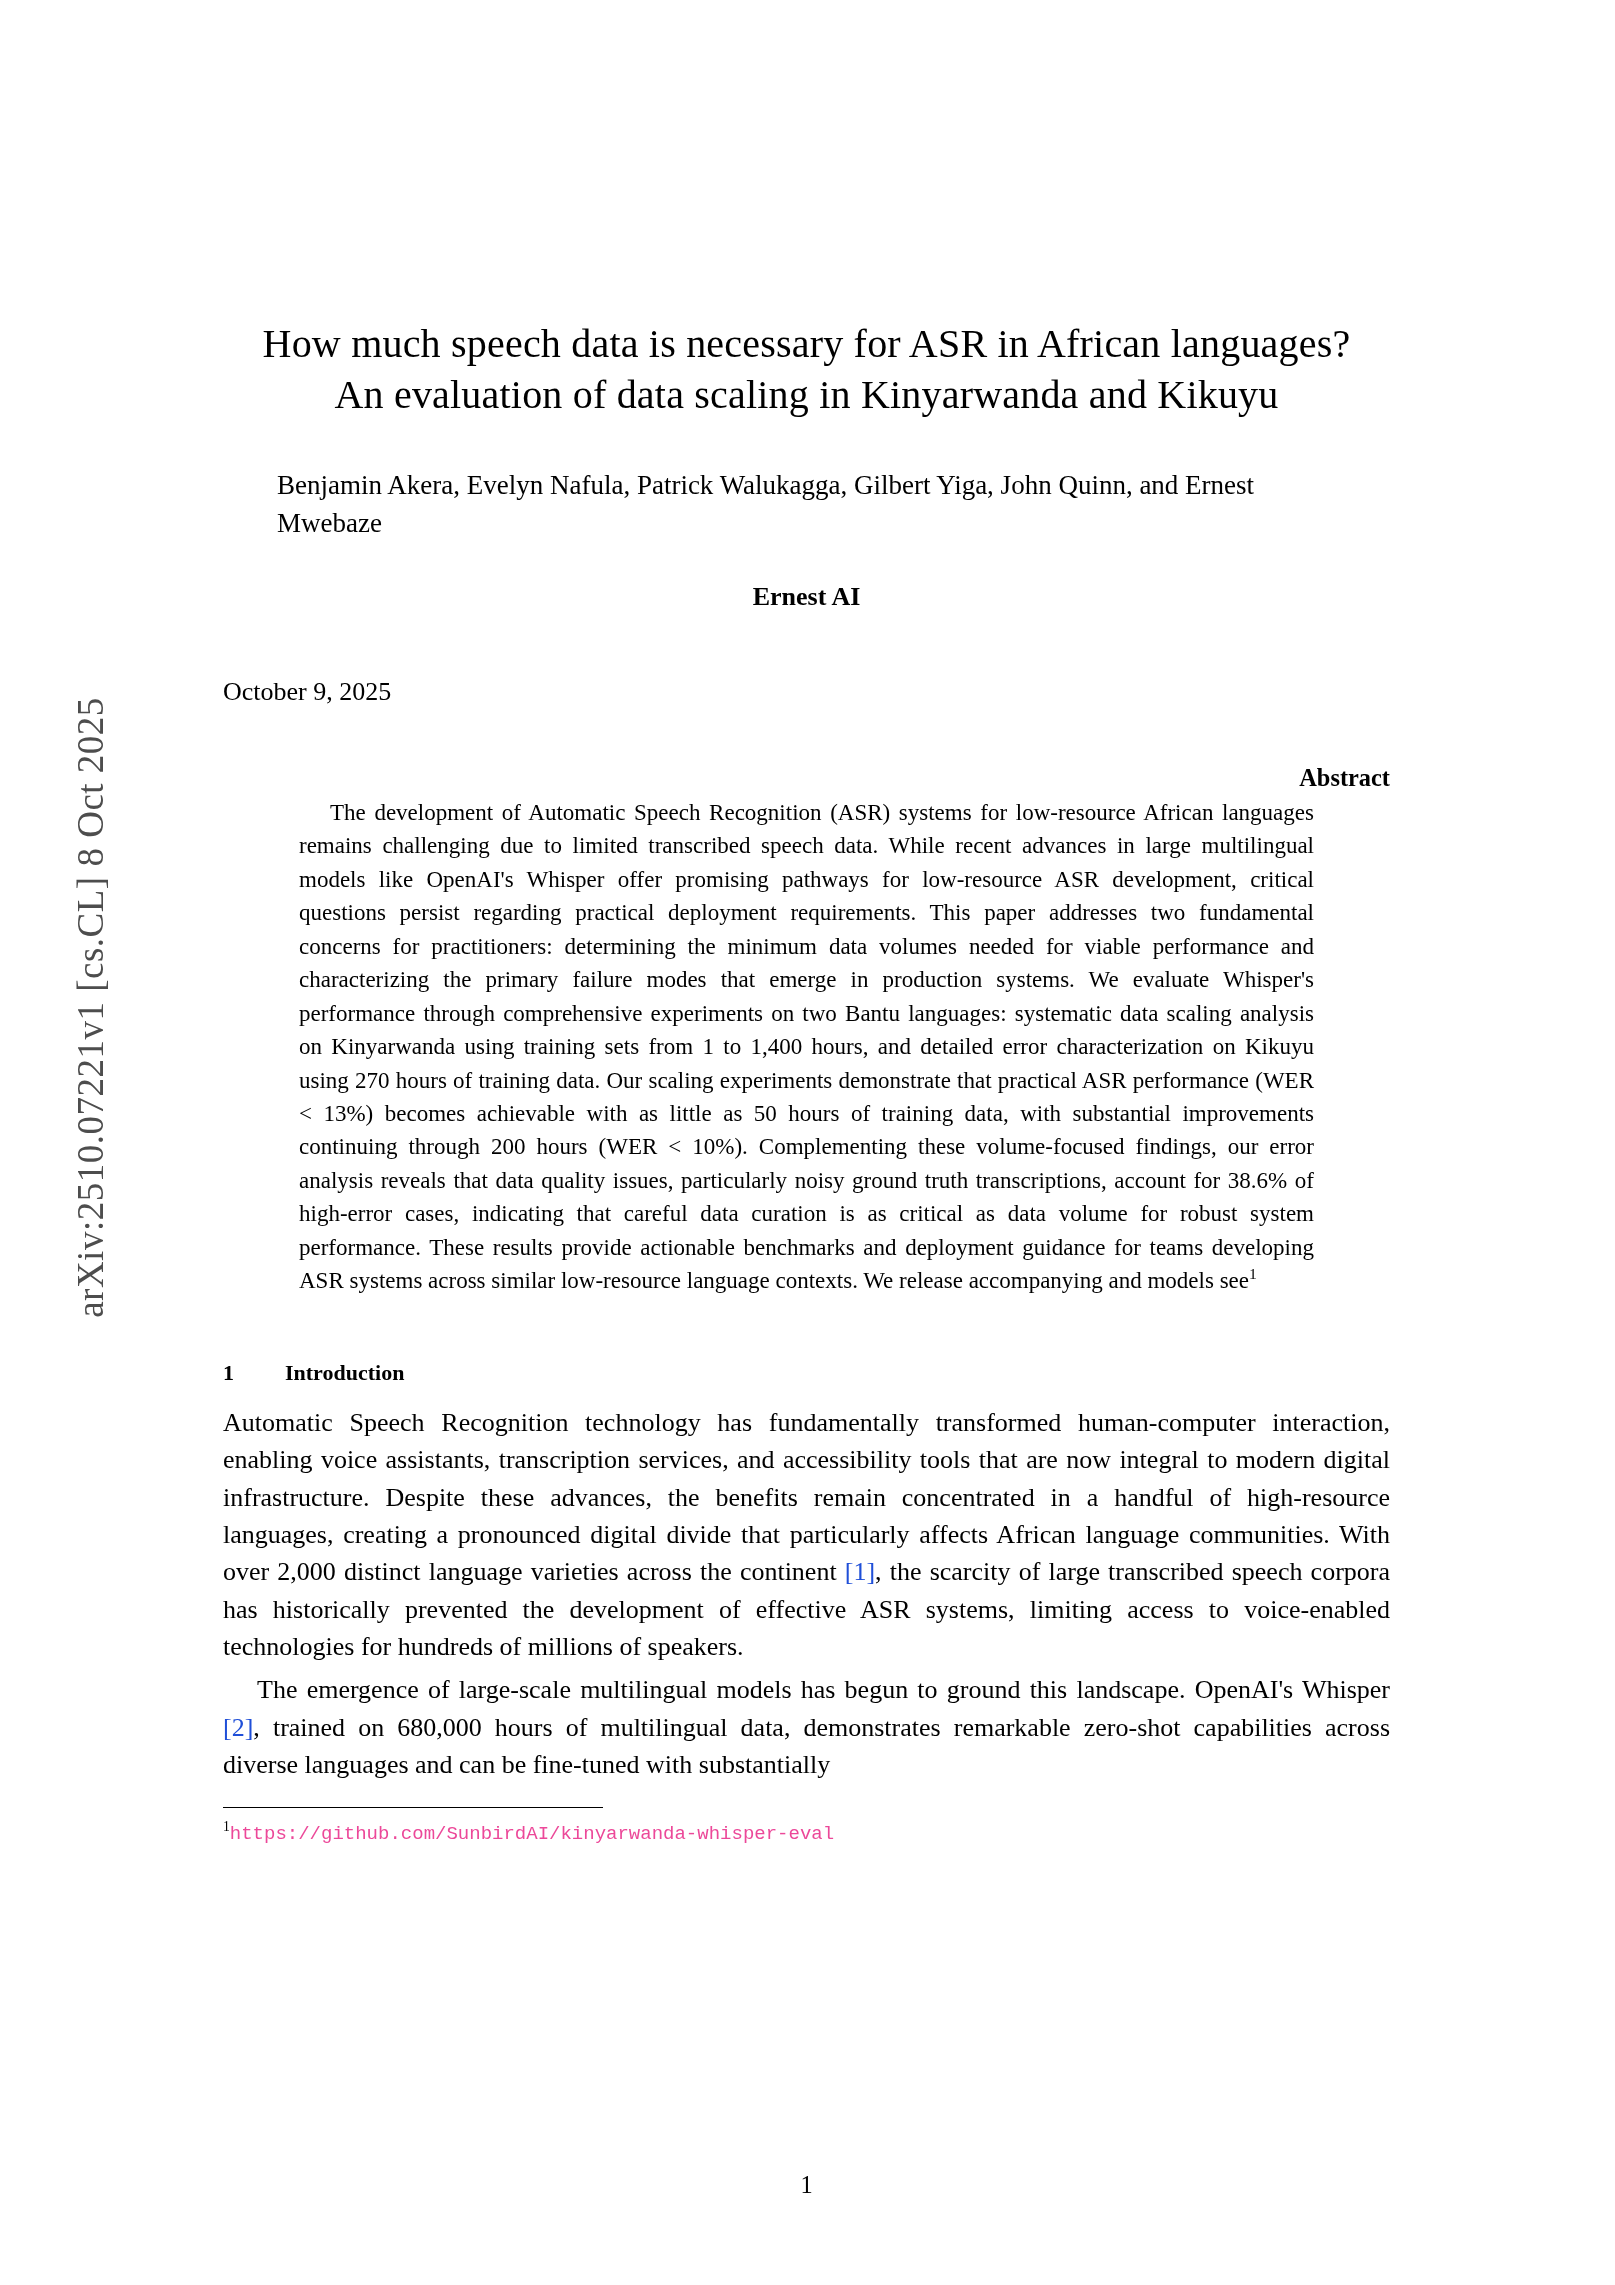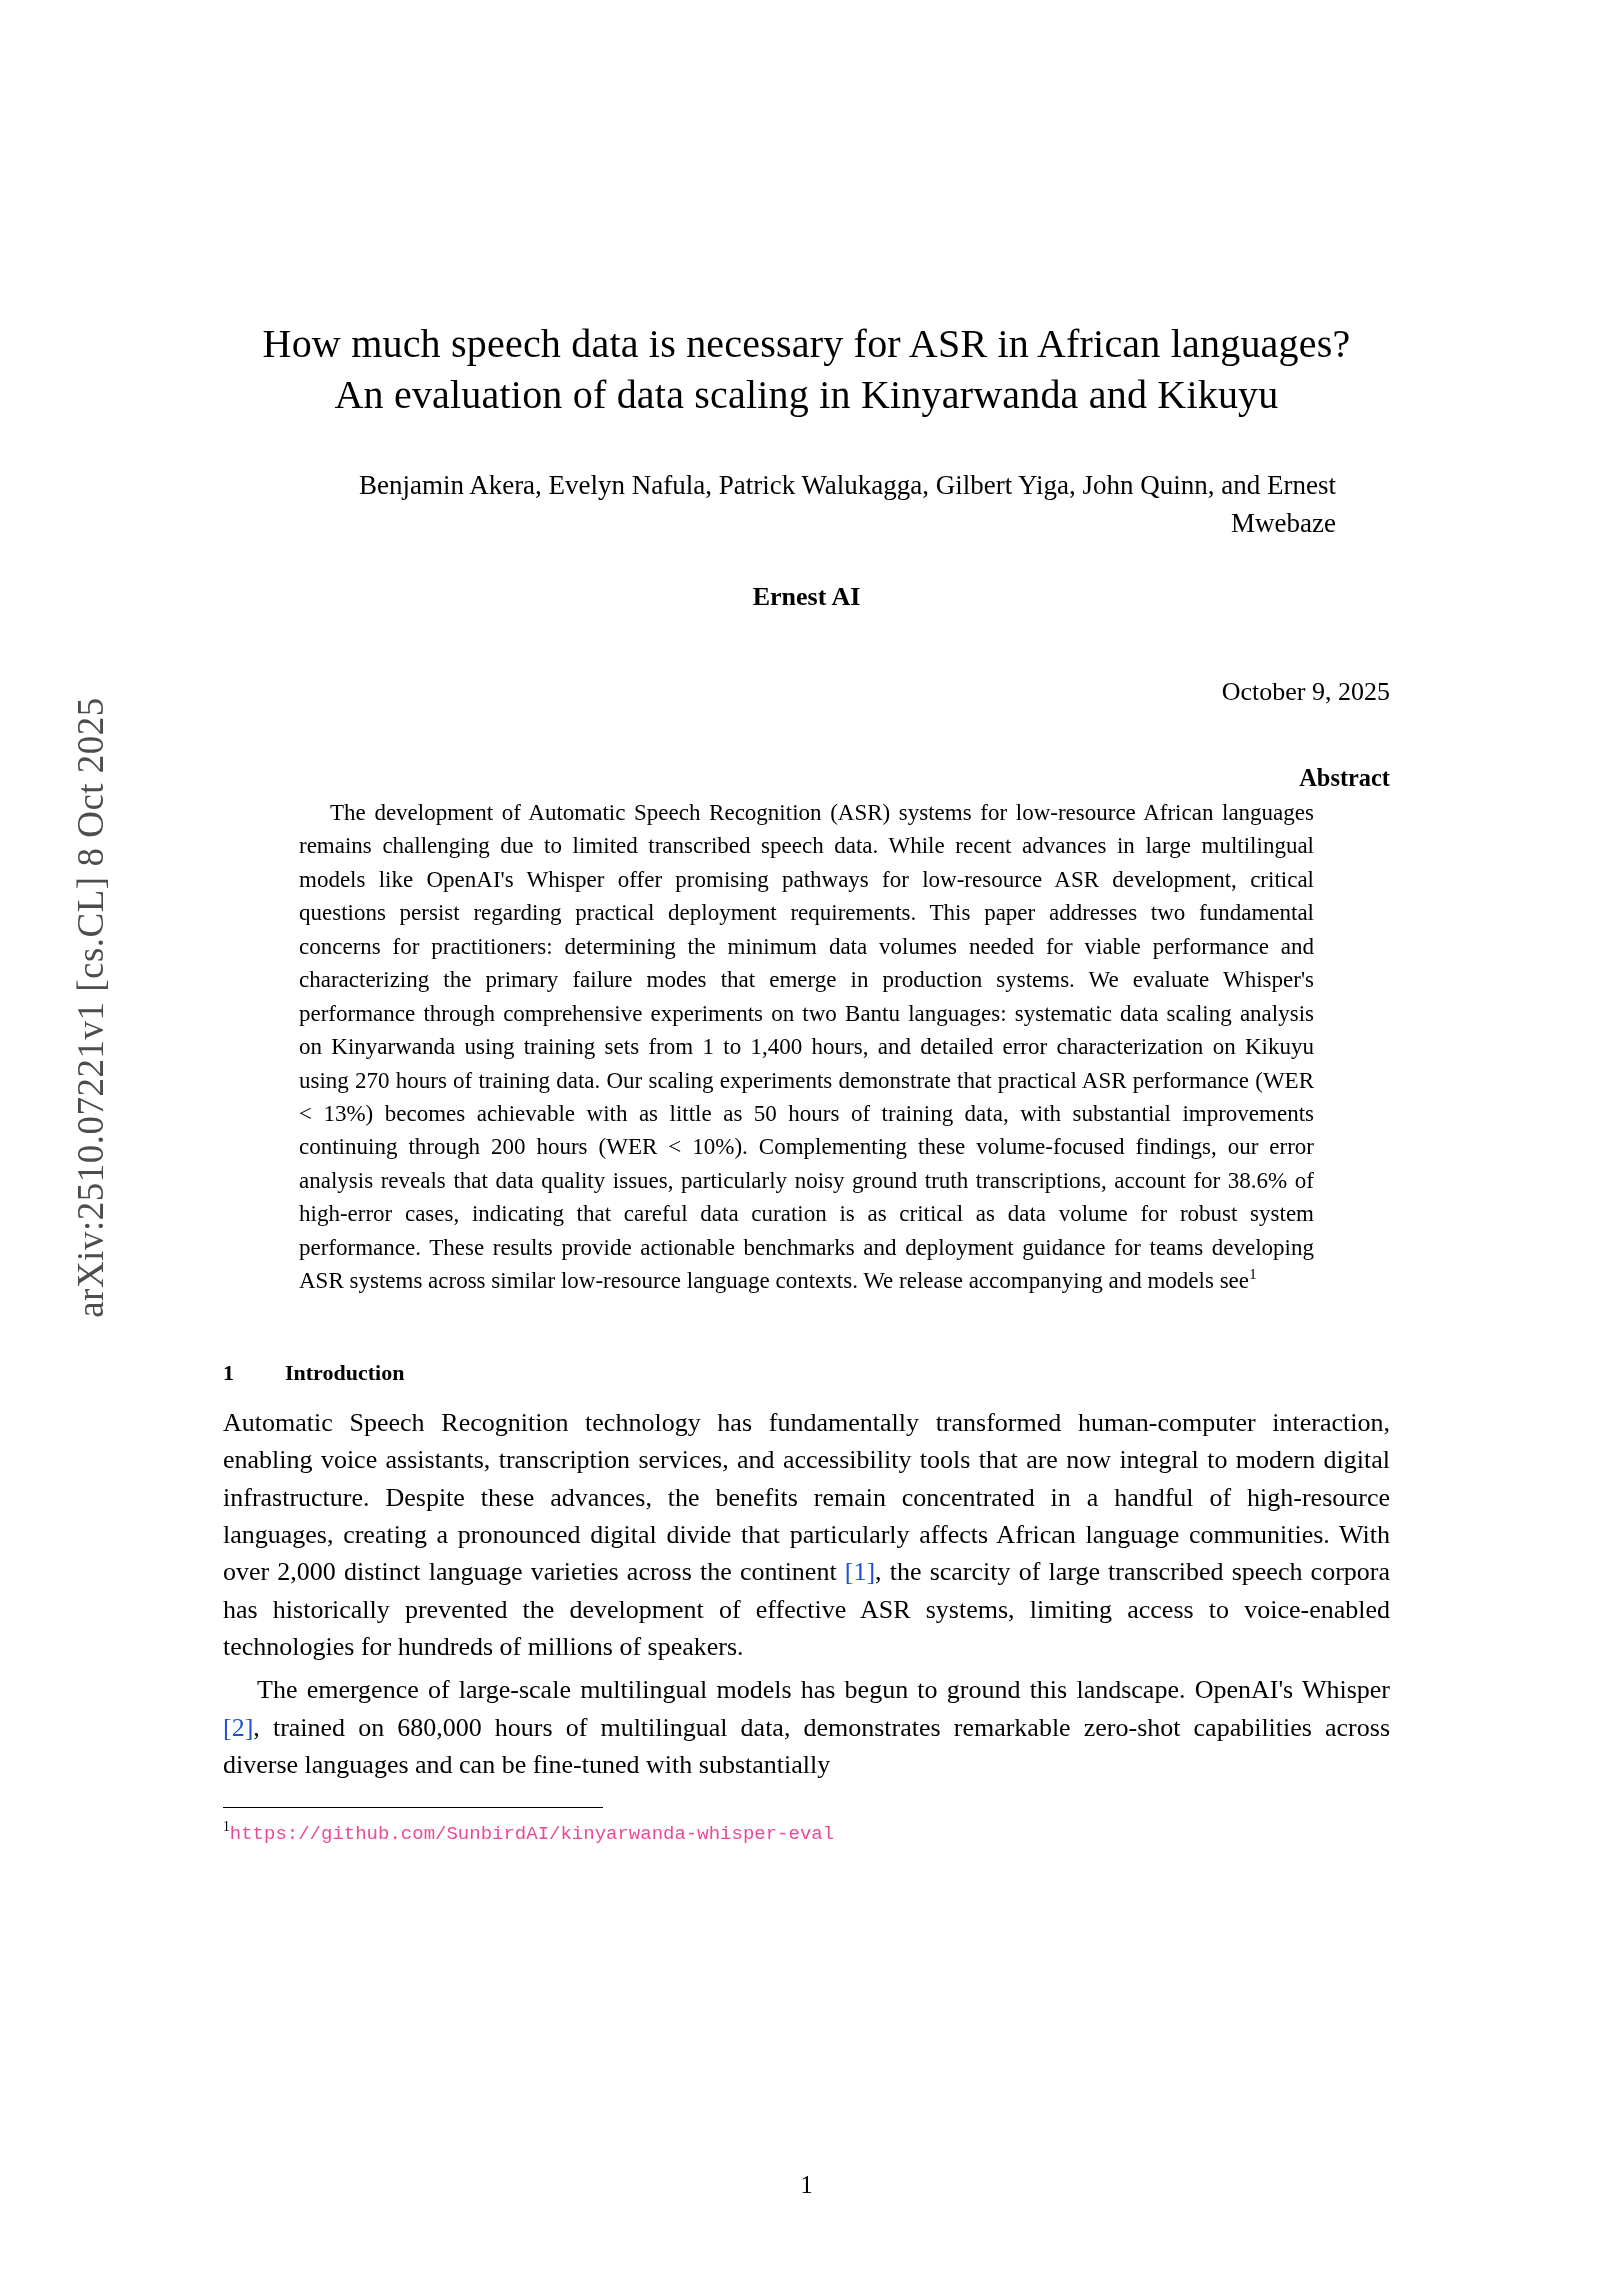--- a/index.html
+++ b/index.html
@@ -59,7 +59,7 @@
 
   .authors {
     margin-top: 47px;
-    text-align: right;
+    text-align: left;
     font-size: 27px;
     line-height: 1.38;
     padding: 0 54px;

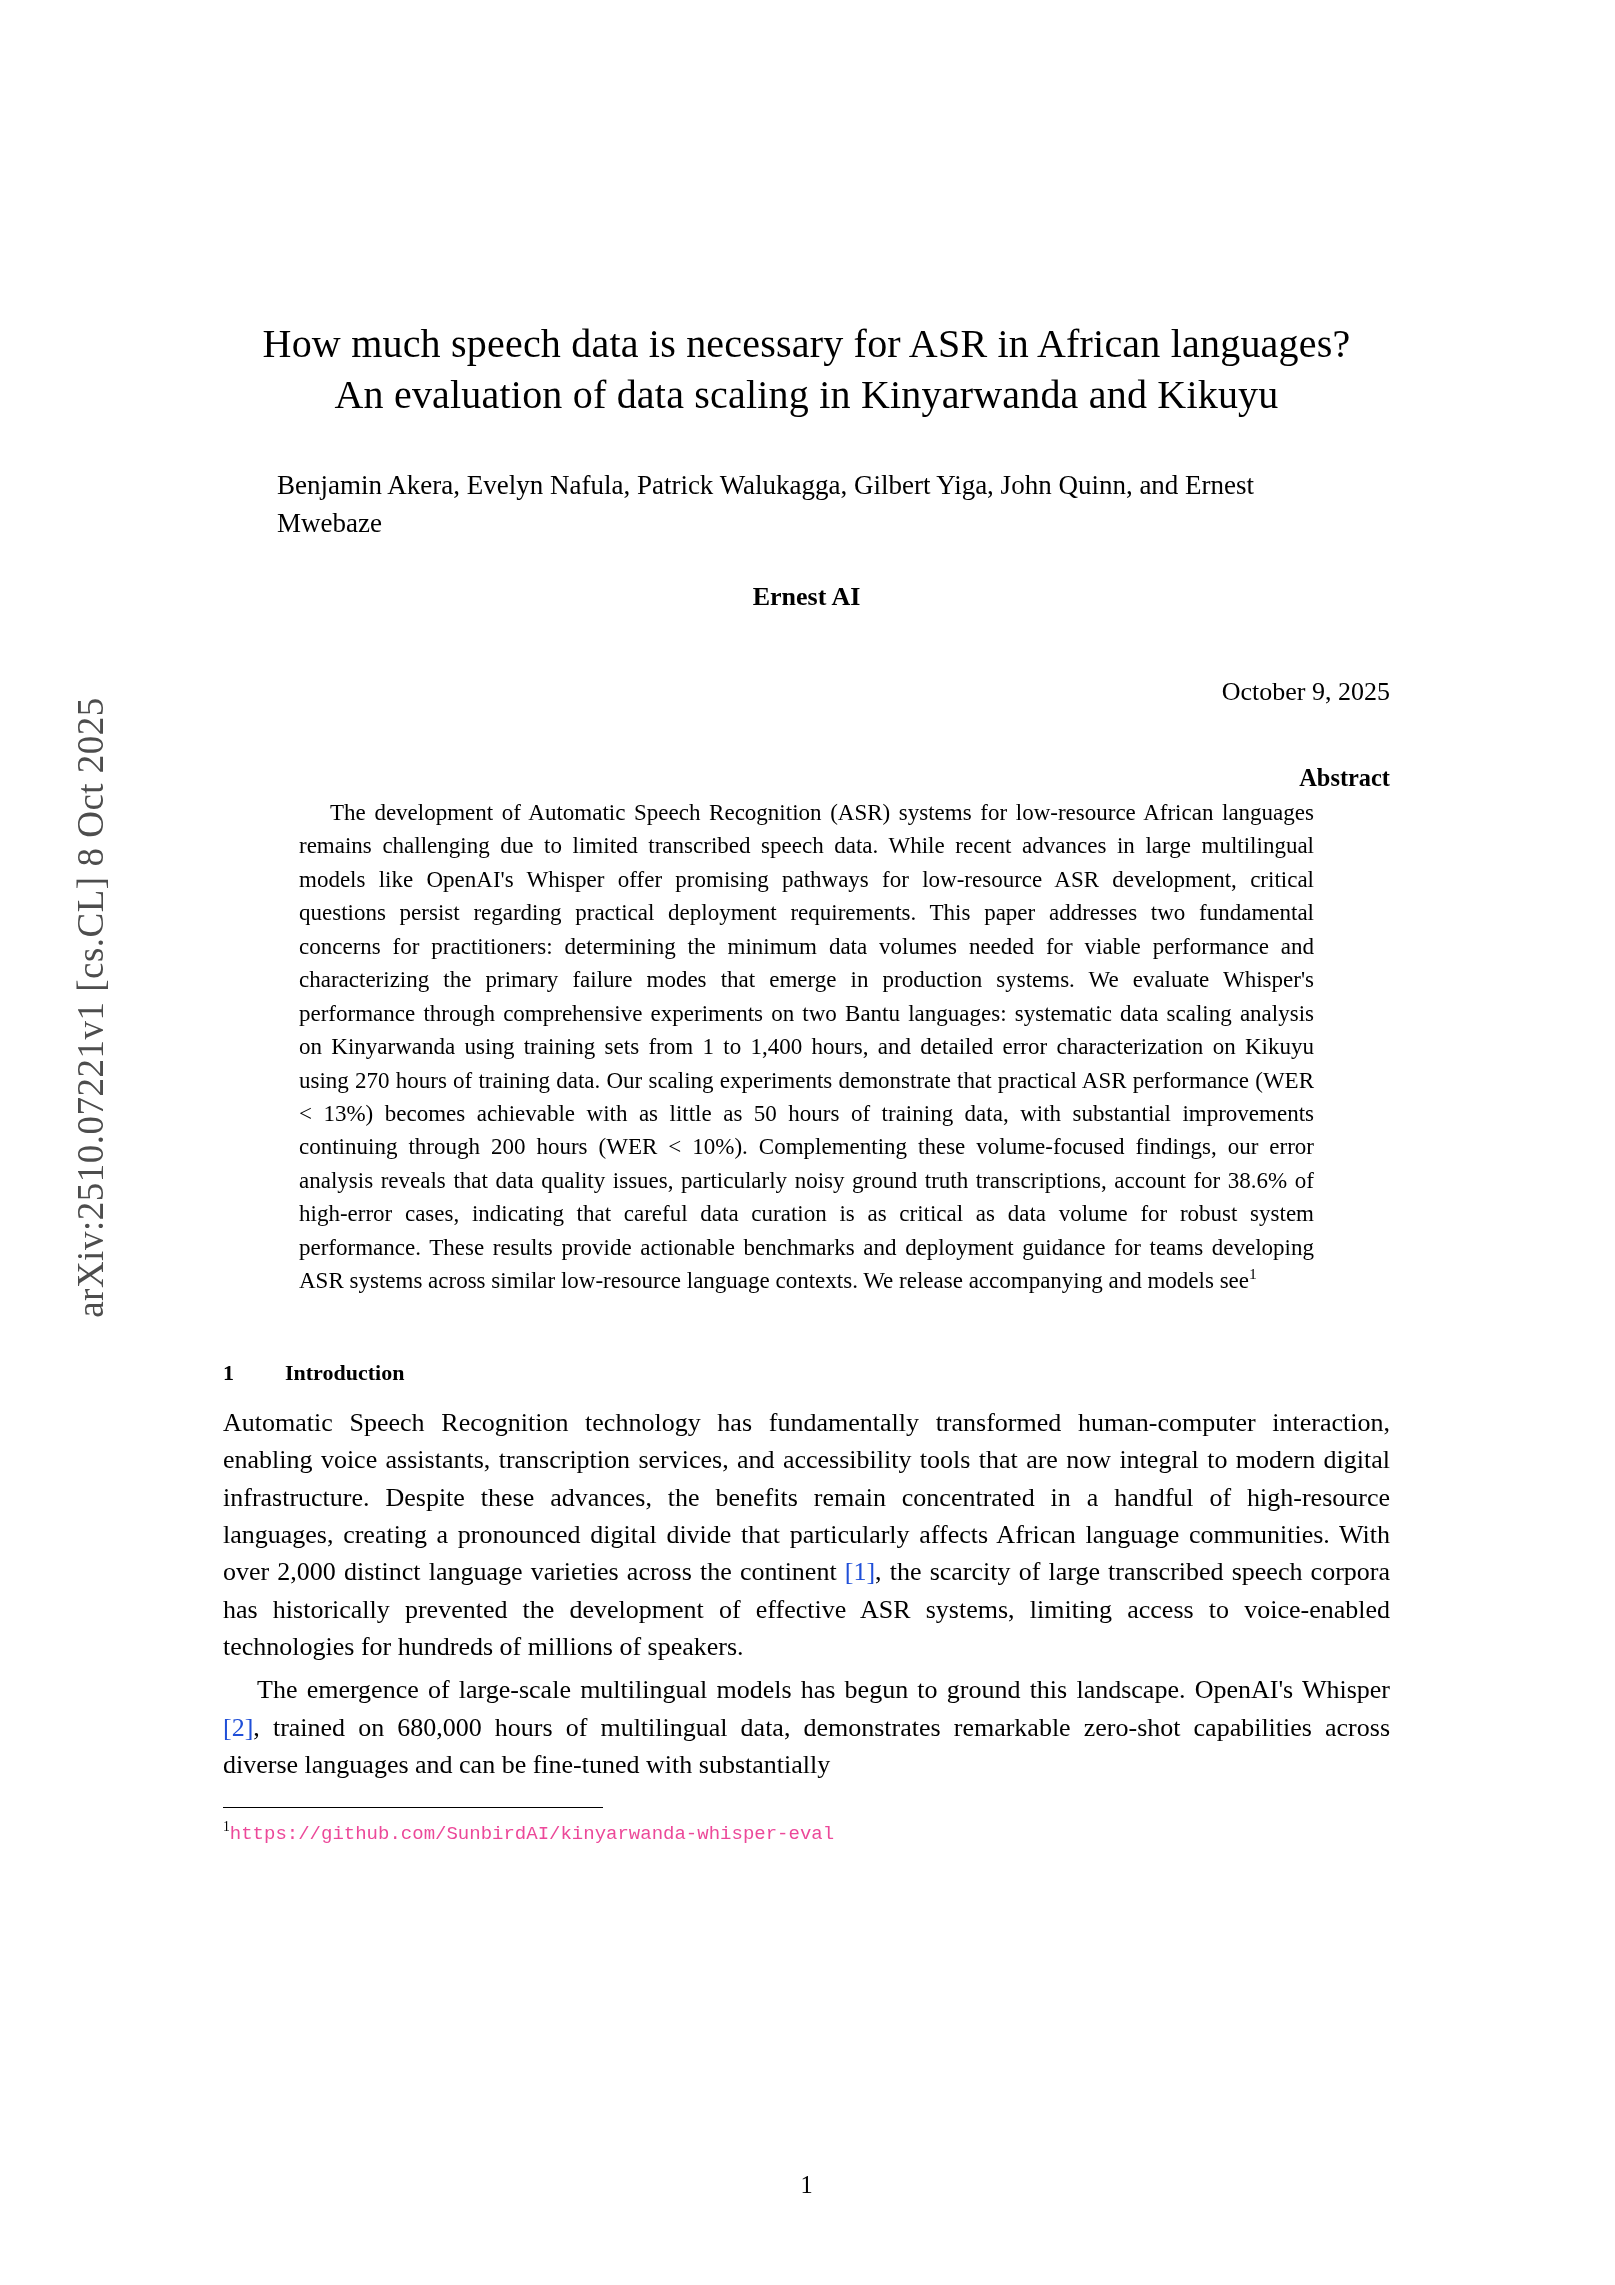--- a/index.html
+++ b/index.html
@@ -74,7 +74,7 @@
 
   .date {
     margin-top: 65px;
-    text-align: right;
+    text-align: left;
     font-size: 26px;
   }
 

